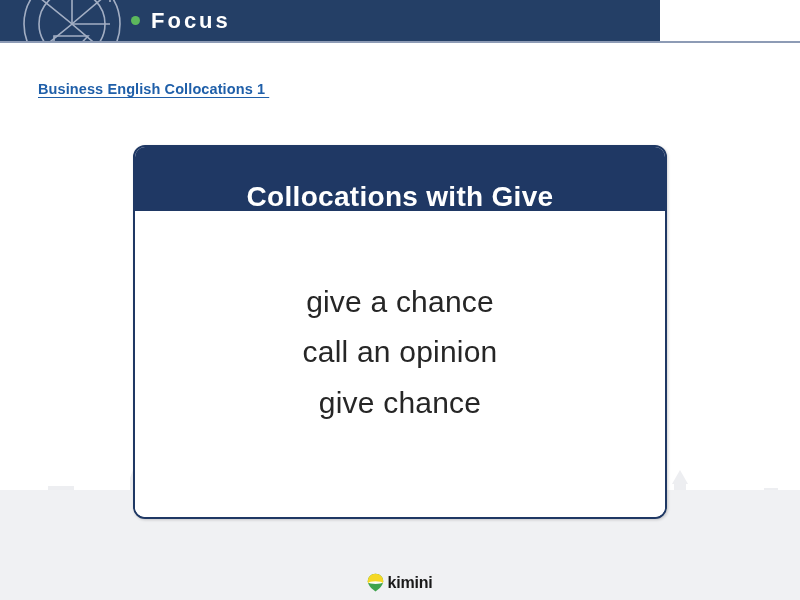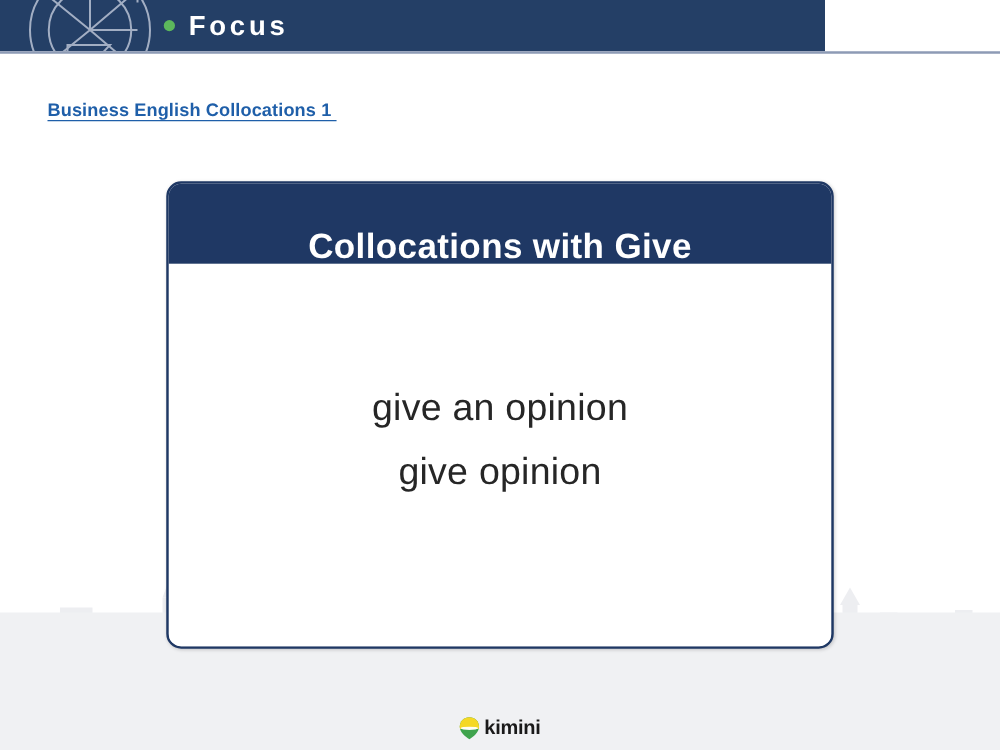--- a/index.html
+++ b/index.html
@@ -236,6 +236,7 @@
       <span class="card-title">Collocations with Give</span>
     </div>
     <div class="card-body">
+      <div class="phrase">give a chance</div>
       <div class="phrase">give an opinion</div>
       <div class="phrase">give opinion</div>
     </div>

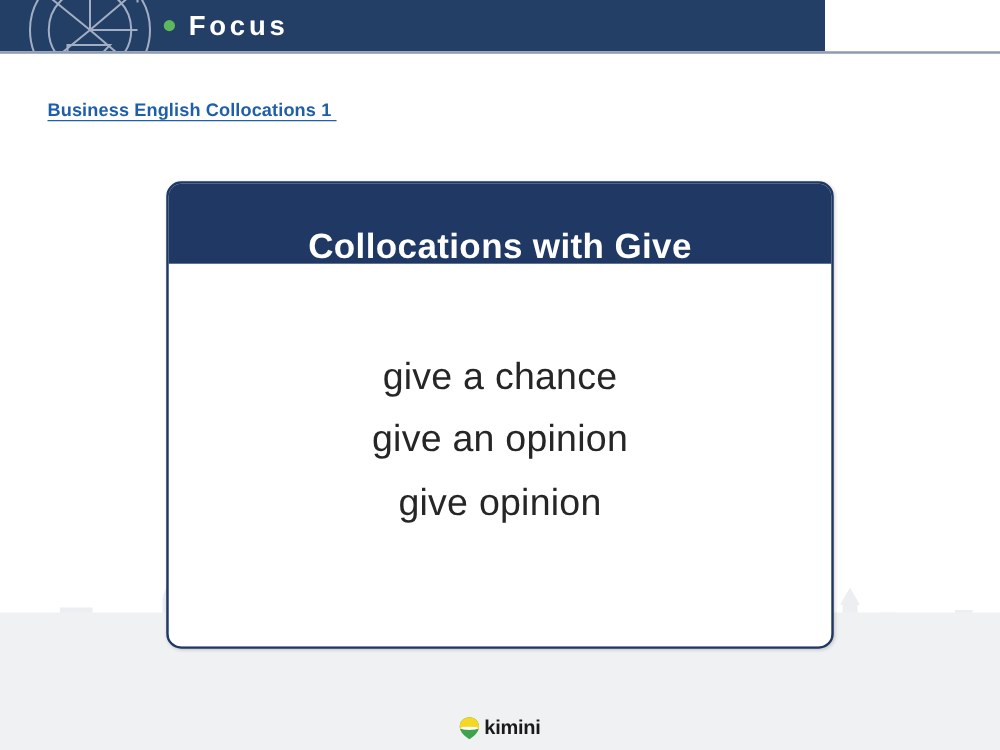--- a/index.html
+++ b/index.html
@@ -237,7 +237,7 @@
     </div>
     <div class="card-body">
       <div class="phrase">give a chance</div>
-      <div class="phrase">give an opinion</div>
+      <div class="phrase">call an opinion</div>
       <div class="phrase">give opinion</div>
     </div>
   </div>

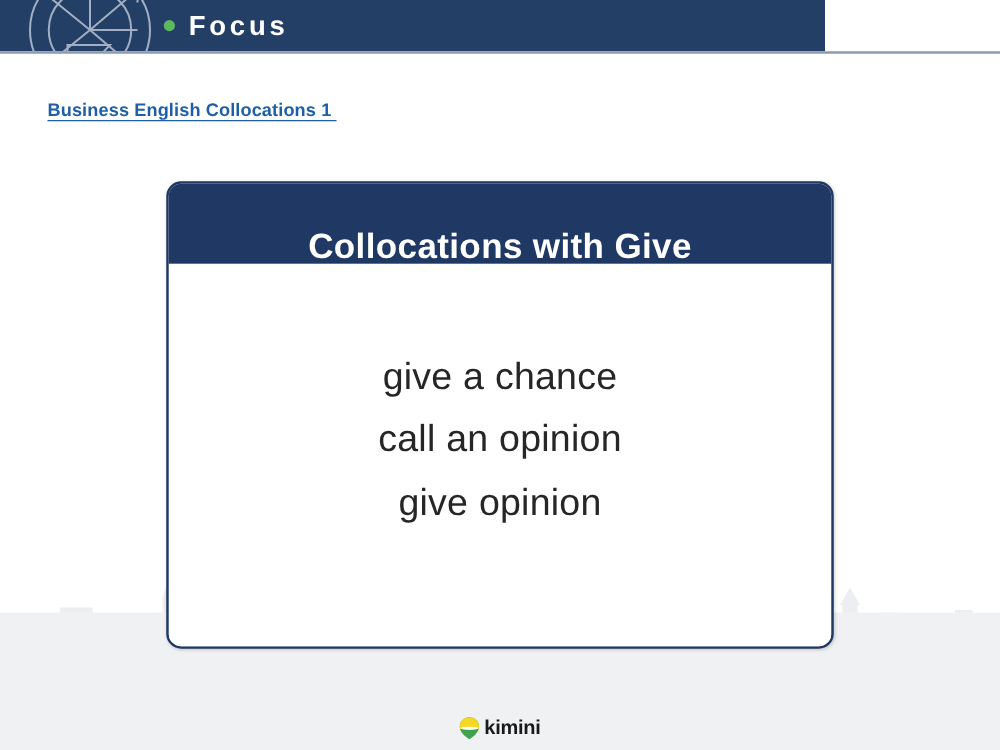--- a/index.html
+++ b/index.html
@@ -238,7 +238,7 @@
     <div class="card-body">
       <div class="phrase">give a chance</div>
       <div class="phrase">call an opinion</div>
-      <div class="phrase">give opinion</div>
+      <div class="phrase">give chance</div>
     </div>
   </div>
 

